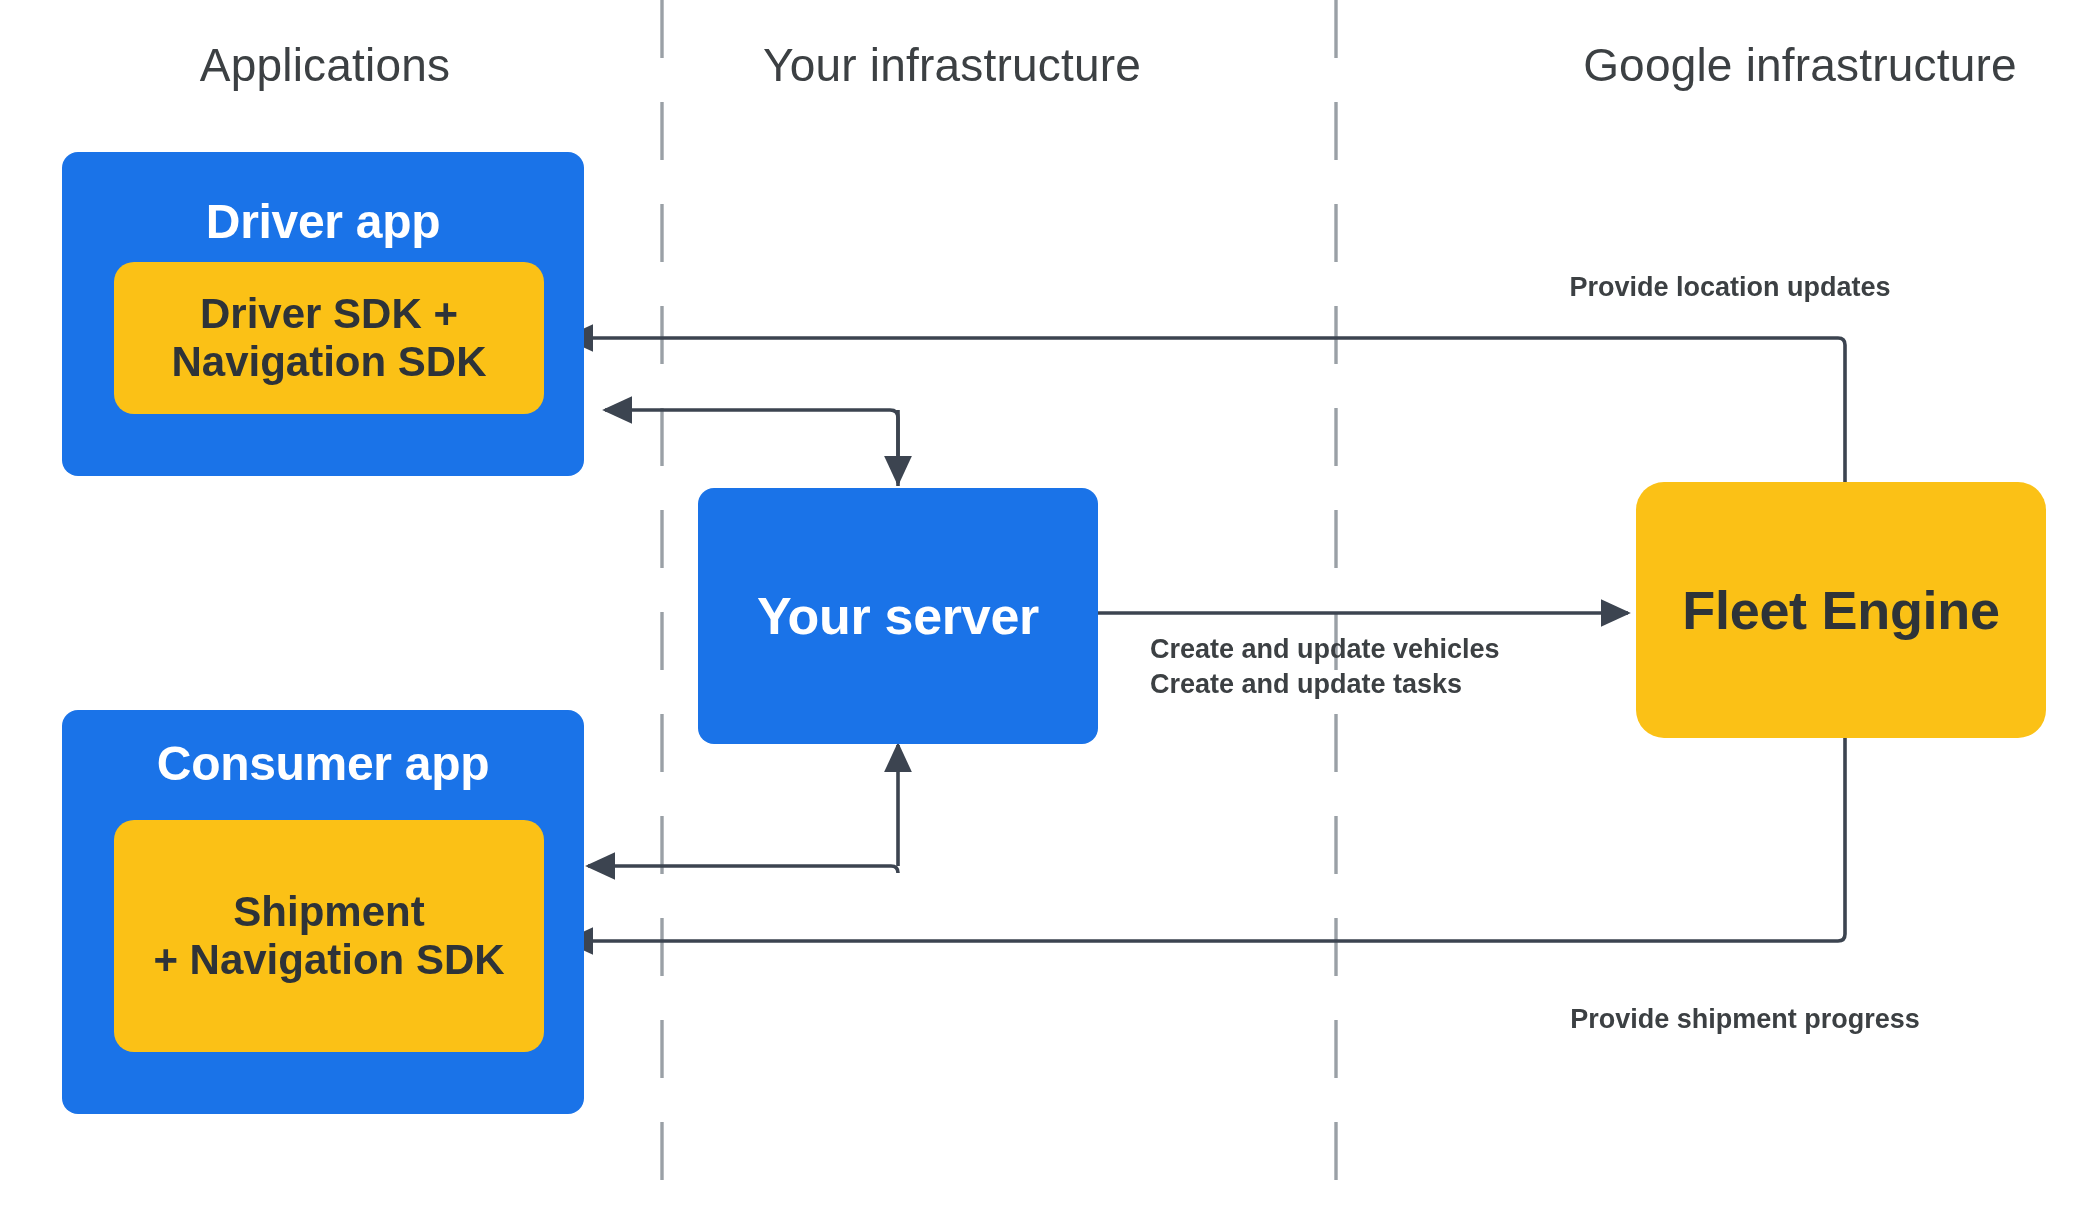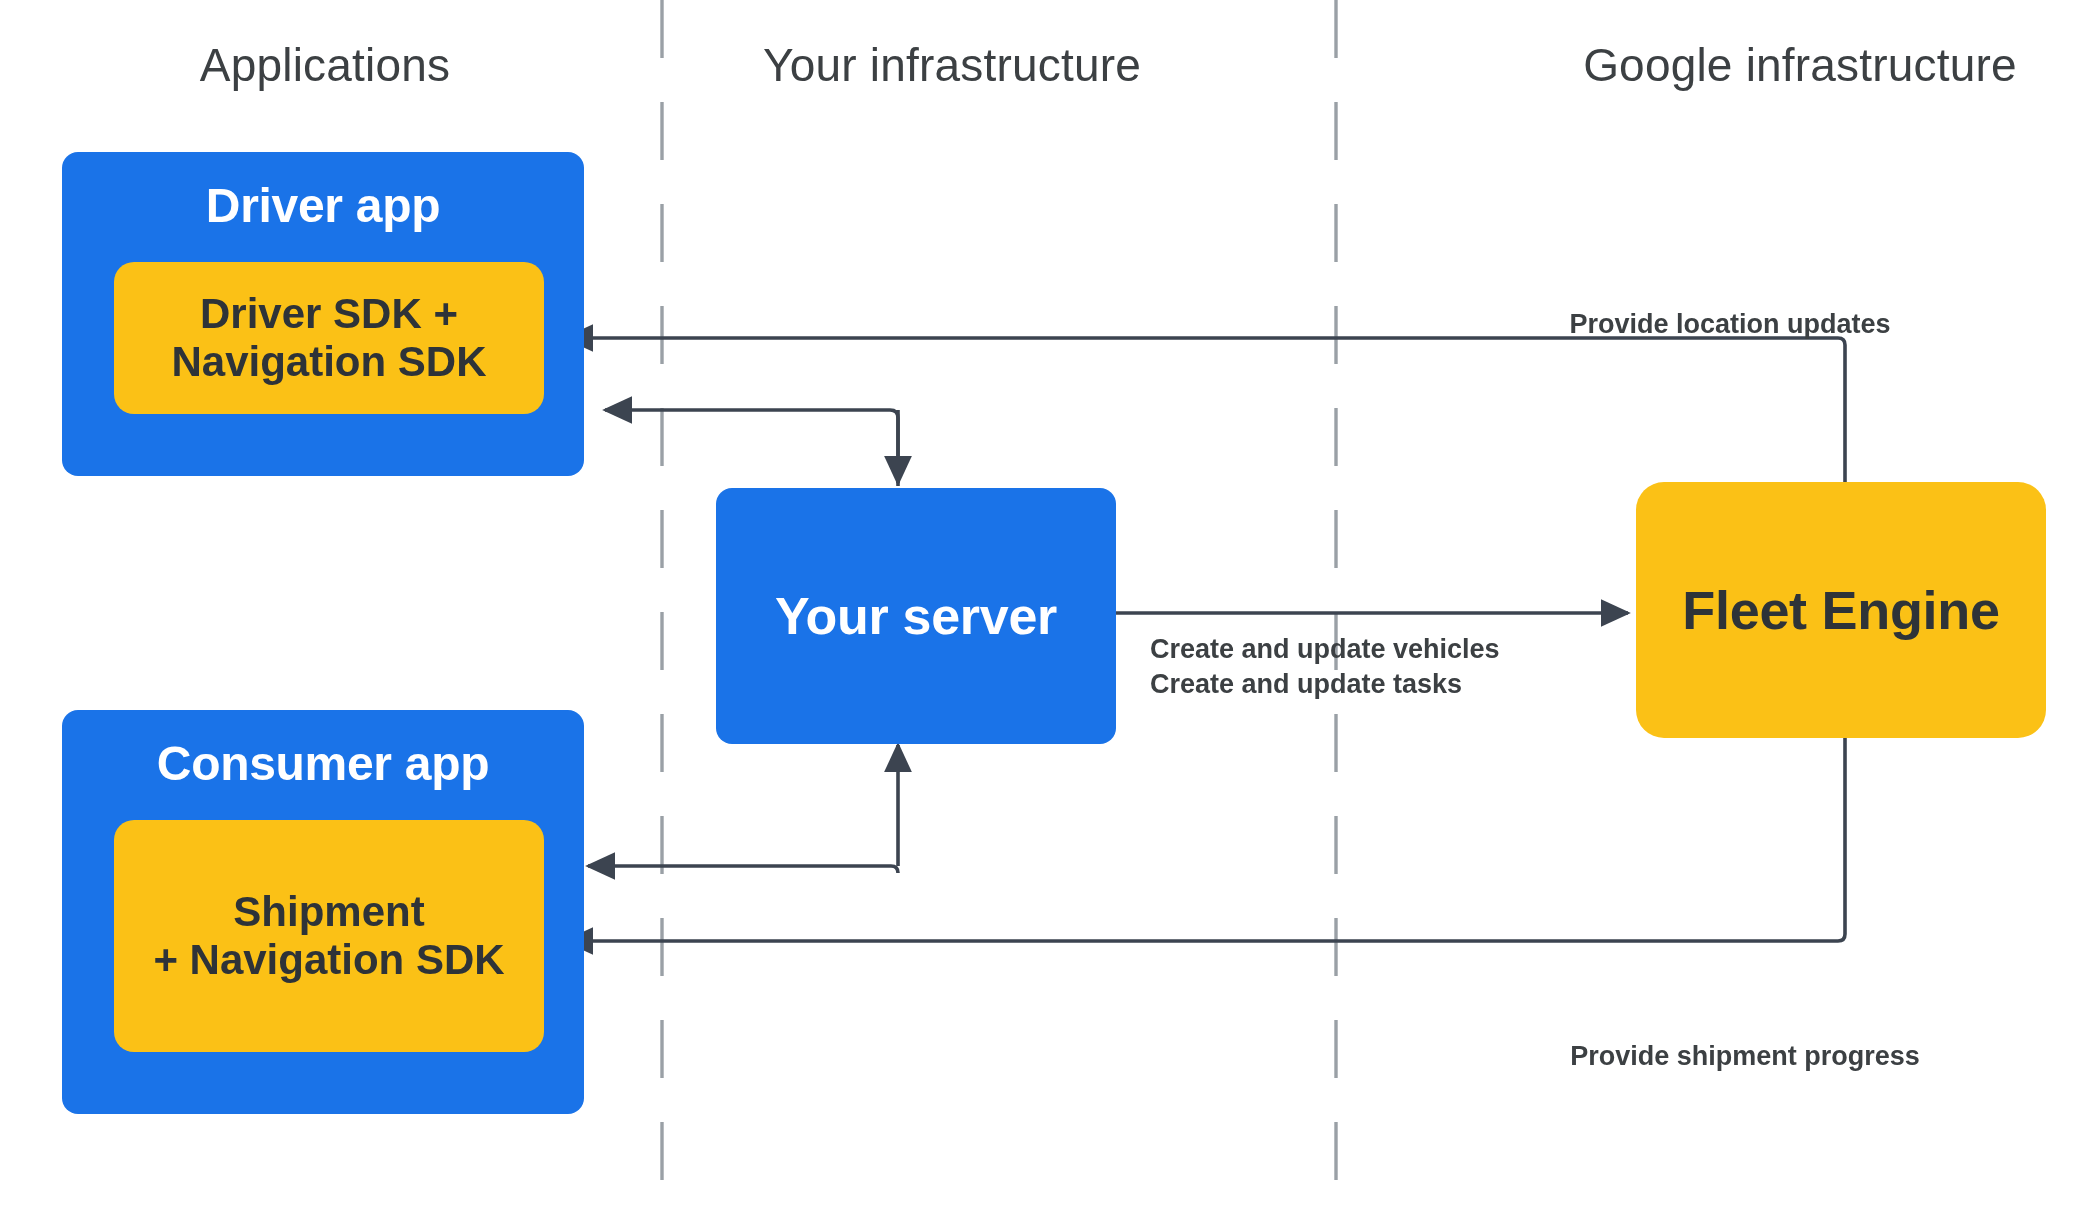--- a/index.html
+++ b/index.html
@@ -138,7 +138,7 @@
   <div class="col-header" style="left:1800px; top:38px;">Google infrastructure</div>
 
   <div class="app-box" style="left:62px; top:152px; width:522px; height:324px;">
-    <div class="app-title" style="top:26px;">Driver app</div>
+    <div class="app-title" style="top:42px;">Driver app</div>
     <div class="sdk-box" style="left:52px; top:110px; width:430px; height:152px;">
       <div>
         <div>Driver SDK +</div>

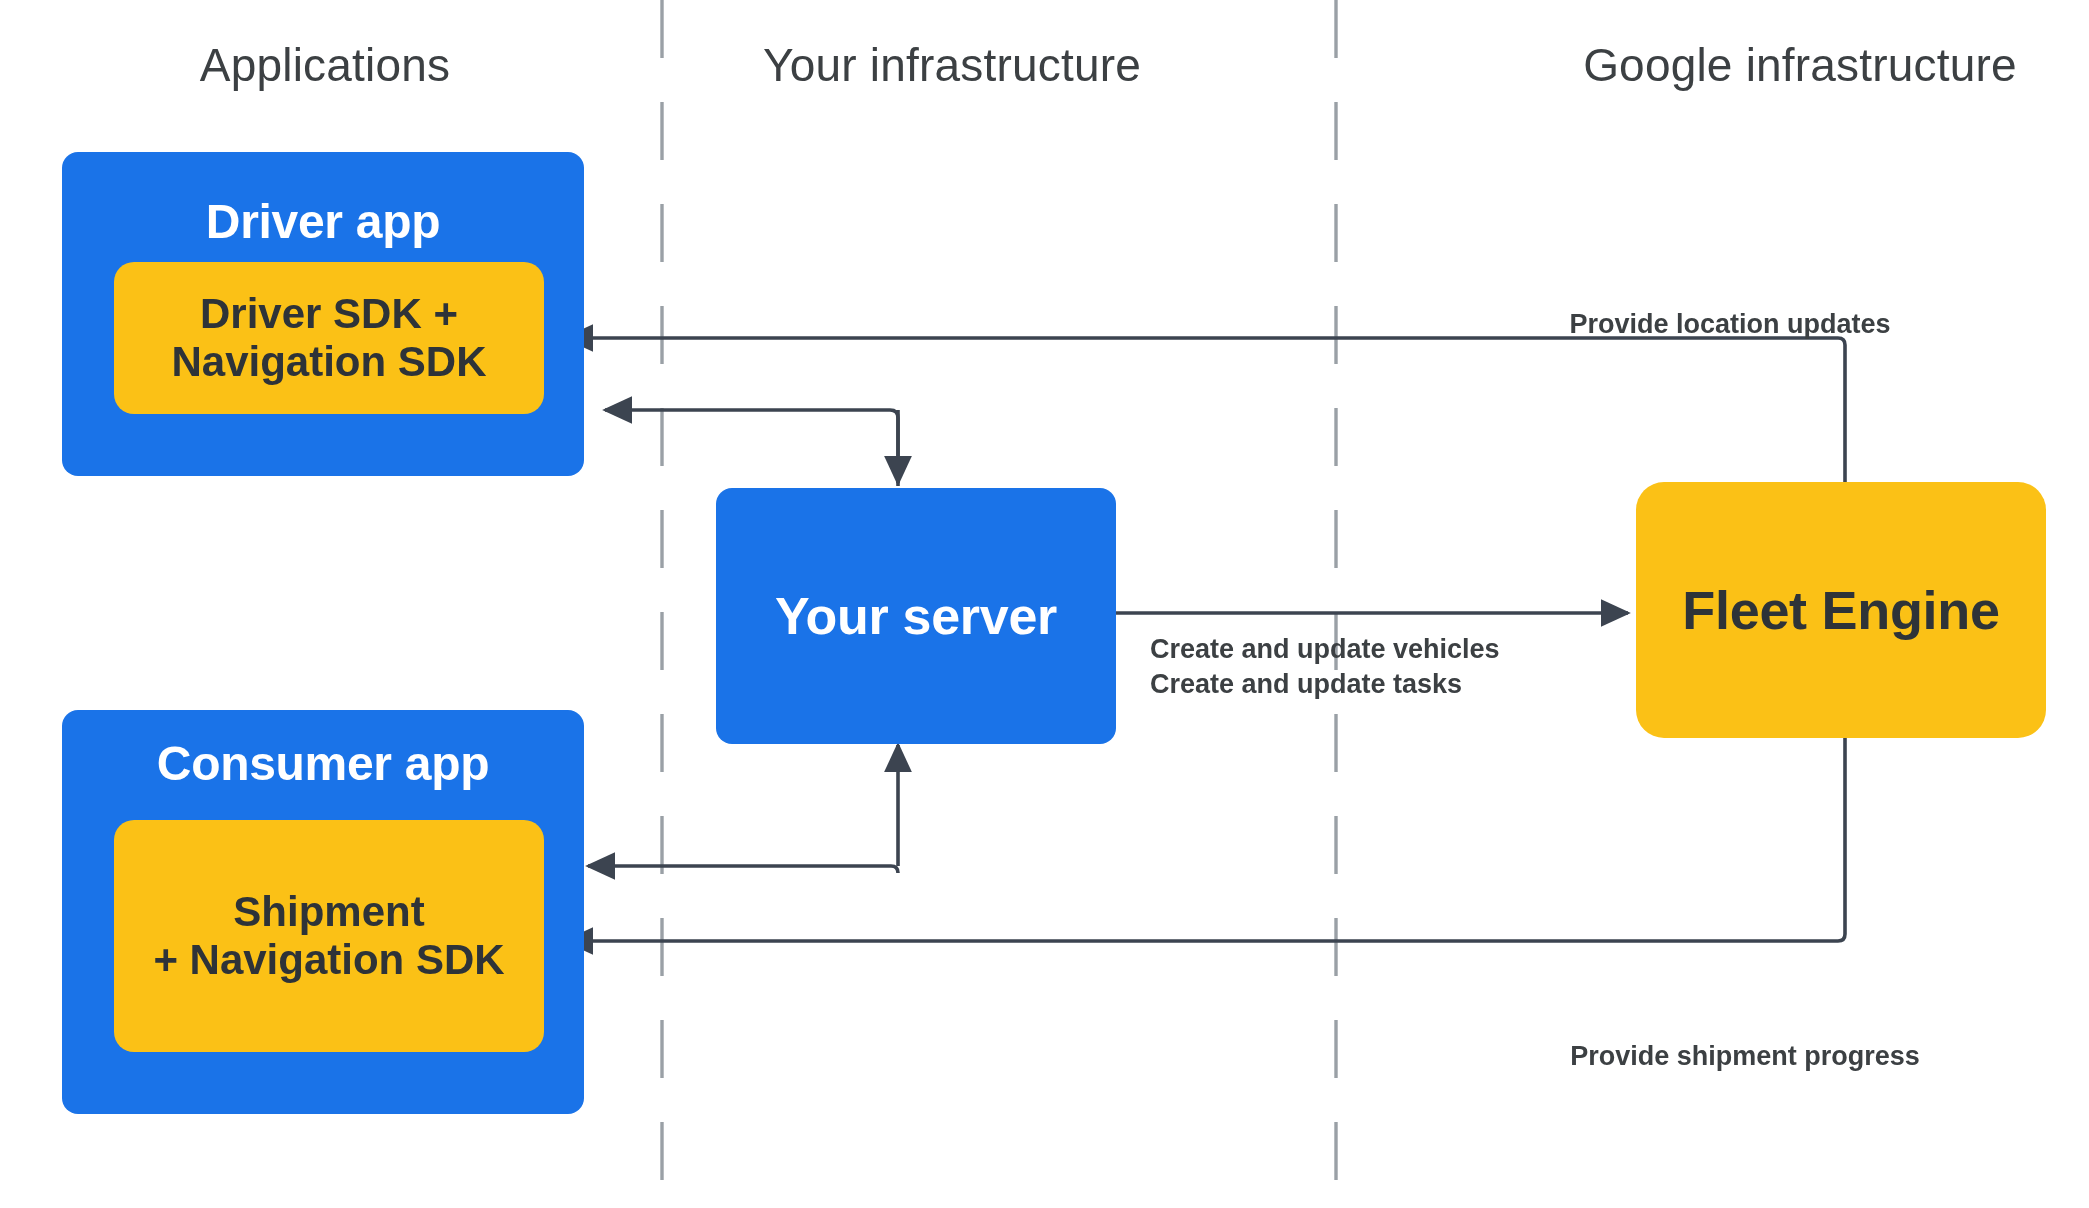--- a/index.html
+++ b/index.html
@@ -100,7 +100,6 @@
   .edge-label.center {
     transform: translateX(-50%);
     text-align: left;
-    margin-top: 37px;
   }
 </style>
 </head>

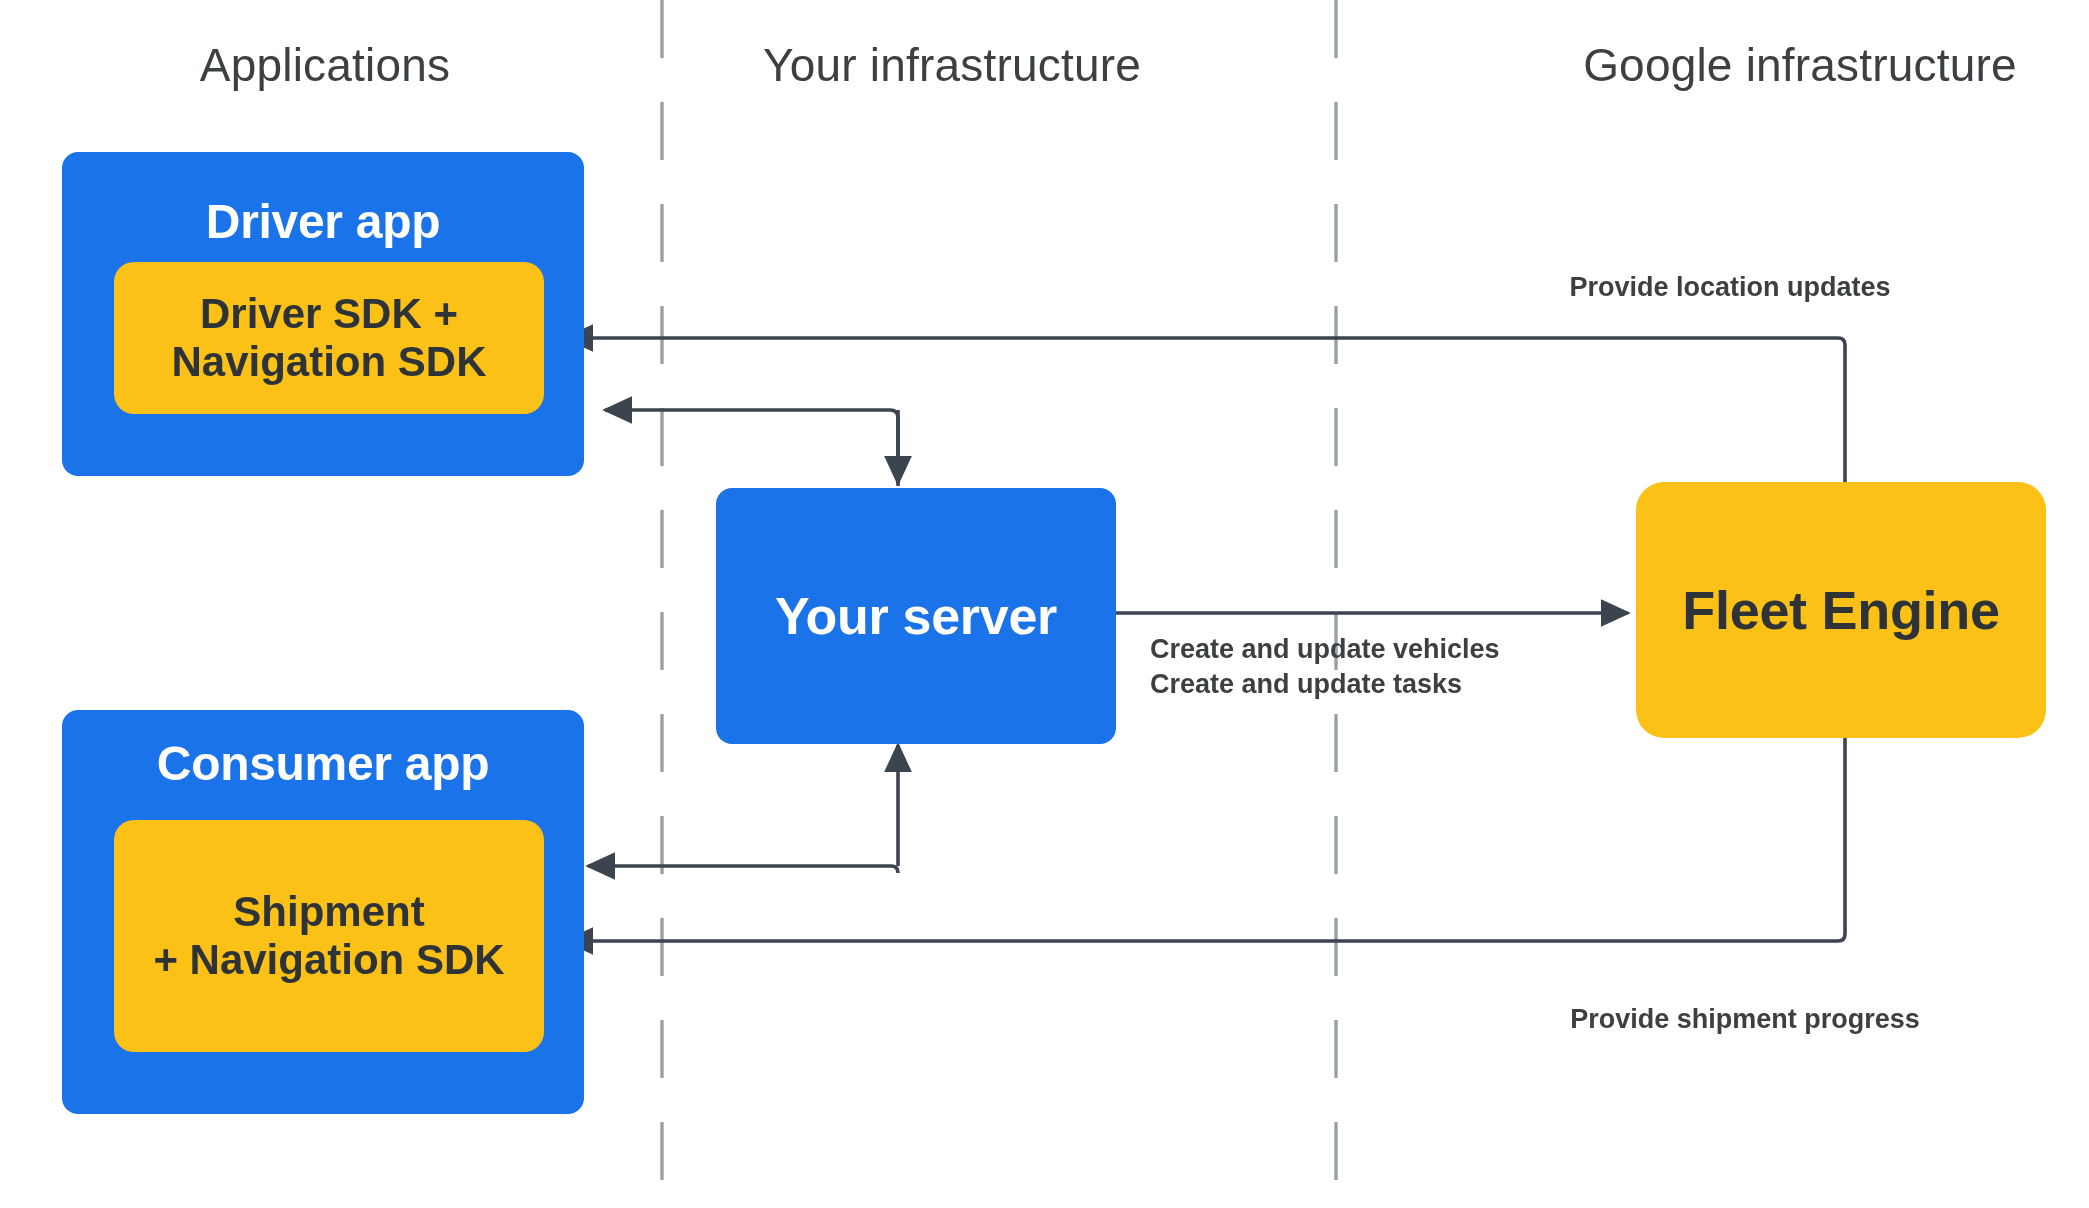--- a/index.html
+++ b/index.html
@@ -156,7 +156,7 @@
     </div>
   </div>
 
-  <div class="server-box" style="left:698px; top:488px; width:400px; height:256px;margin-left:18px;">
+  <div class="server-box" style="left:698px; top:488px; width:400px; height:256px;">
     <span>Your server</span>
   </div>
 

